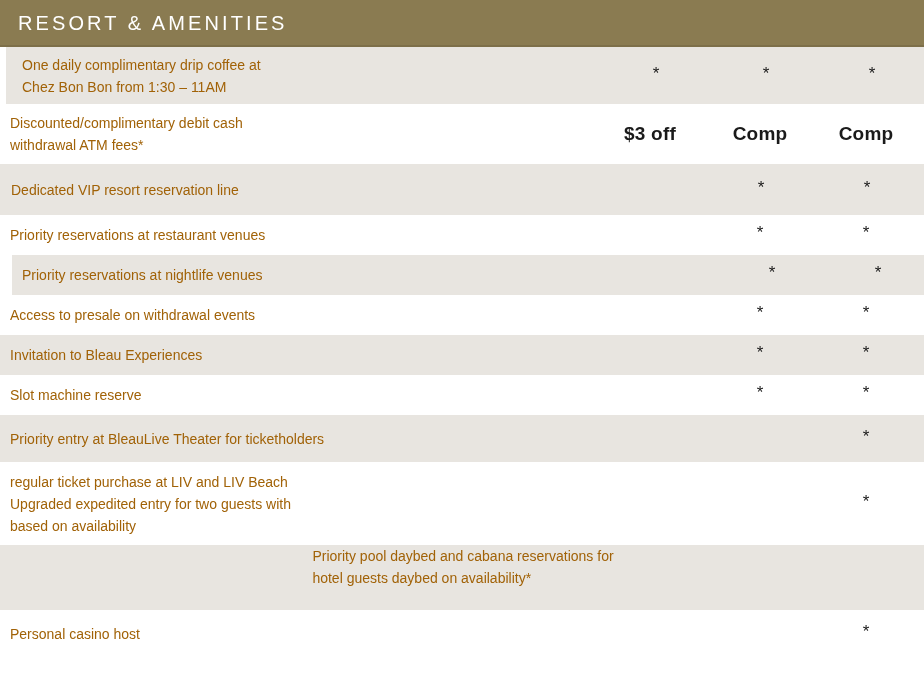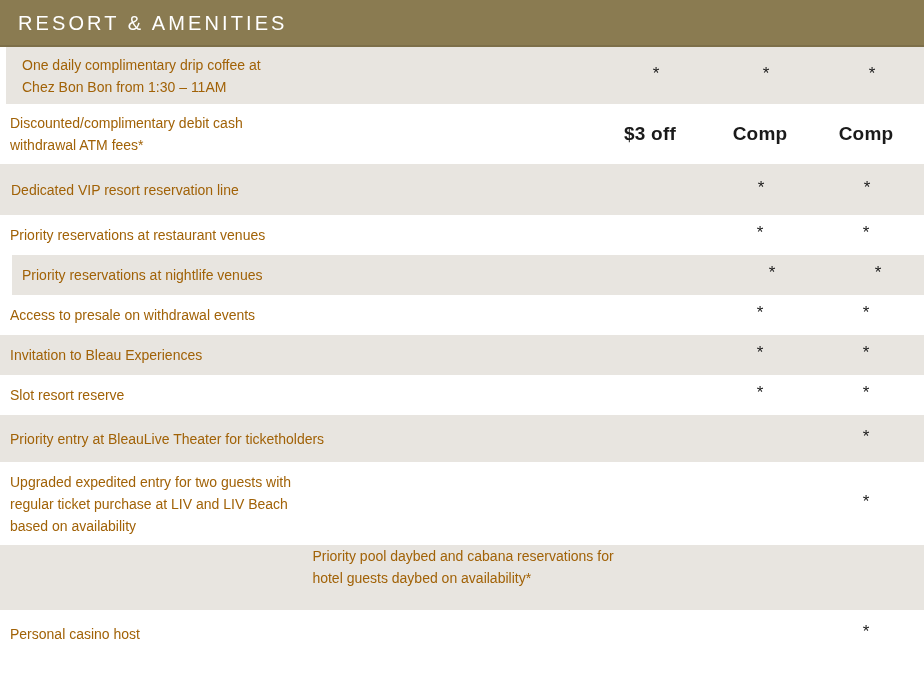--- a/index.html
+++ b/index.html
@@ -177,7 +177,7 @@
       </div>
       <div class="benefit-row" style="height: 40px;">
         <div class="benefit-label">
-          <span class="line">Slot resort reserve</span>
+          <span class="line">Slot machine reserve</span>
         </div>
         <div class="tier-cell col1"><span class="mark-empty"></span></div>
         <div class="tier-cell col2"><span class="mark-star">*</span></div>

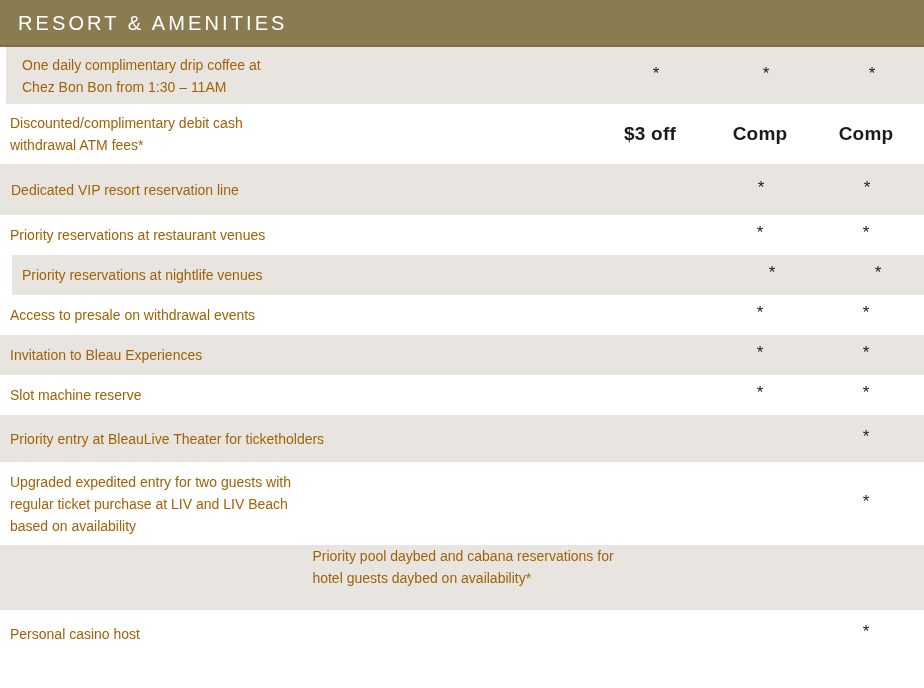--- a/index.html
+++ b/index.html
@@ -193,8 +193,8 @@
       </div>
       <div class="benefit-row" style="height: 83px;">
         <div class="benefit-label">
+          <span class="line">regular ticket purchase at LIV and LIV Beach</span>
           <span class="line">Upgraded expedited entry for two guests with</span>
-          <span class="line">regular ticket purchase at LIV and LIV Beach</span>
           <span class="line">based on availability</span>
         </div>
         <div class="tier-cell col1"><span class="mark-empty"></span></div>

